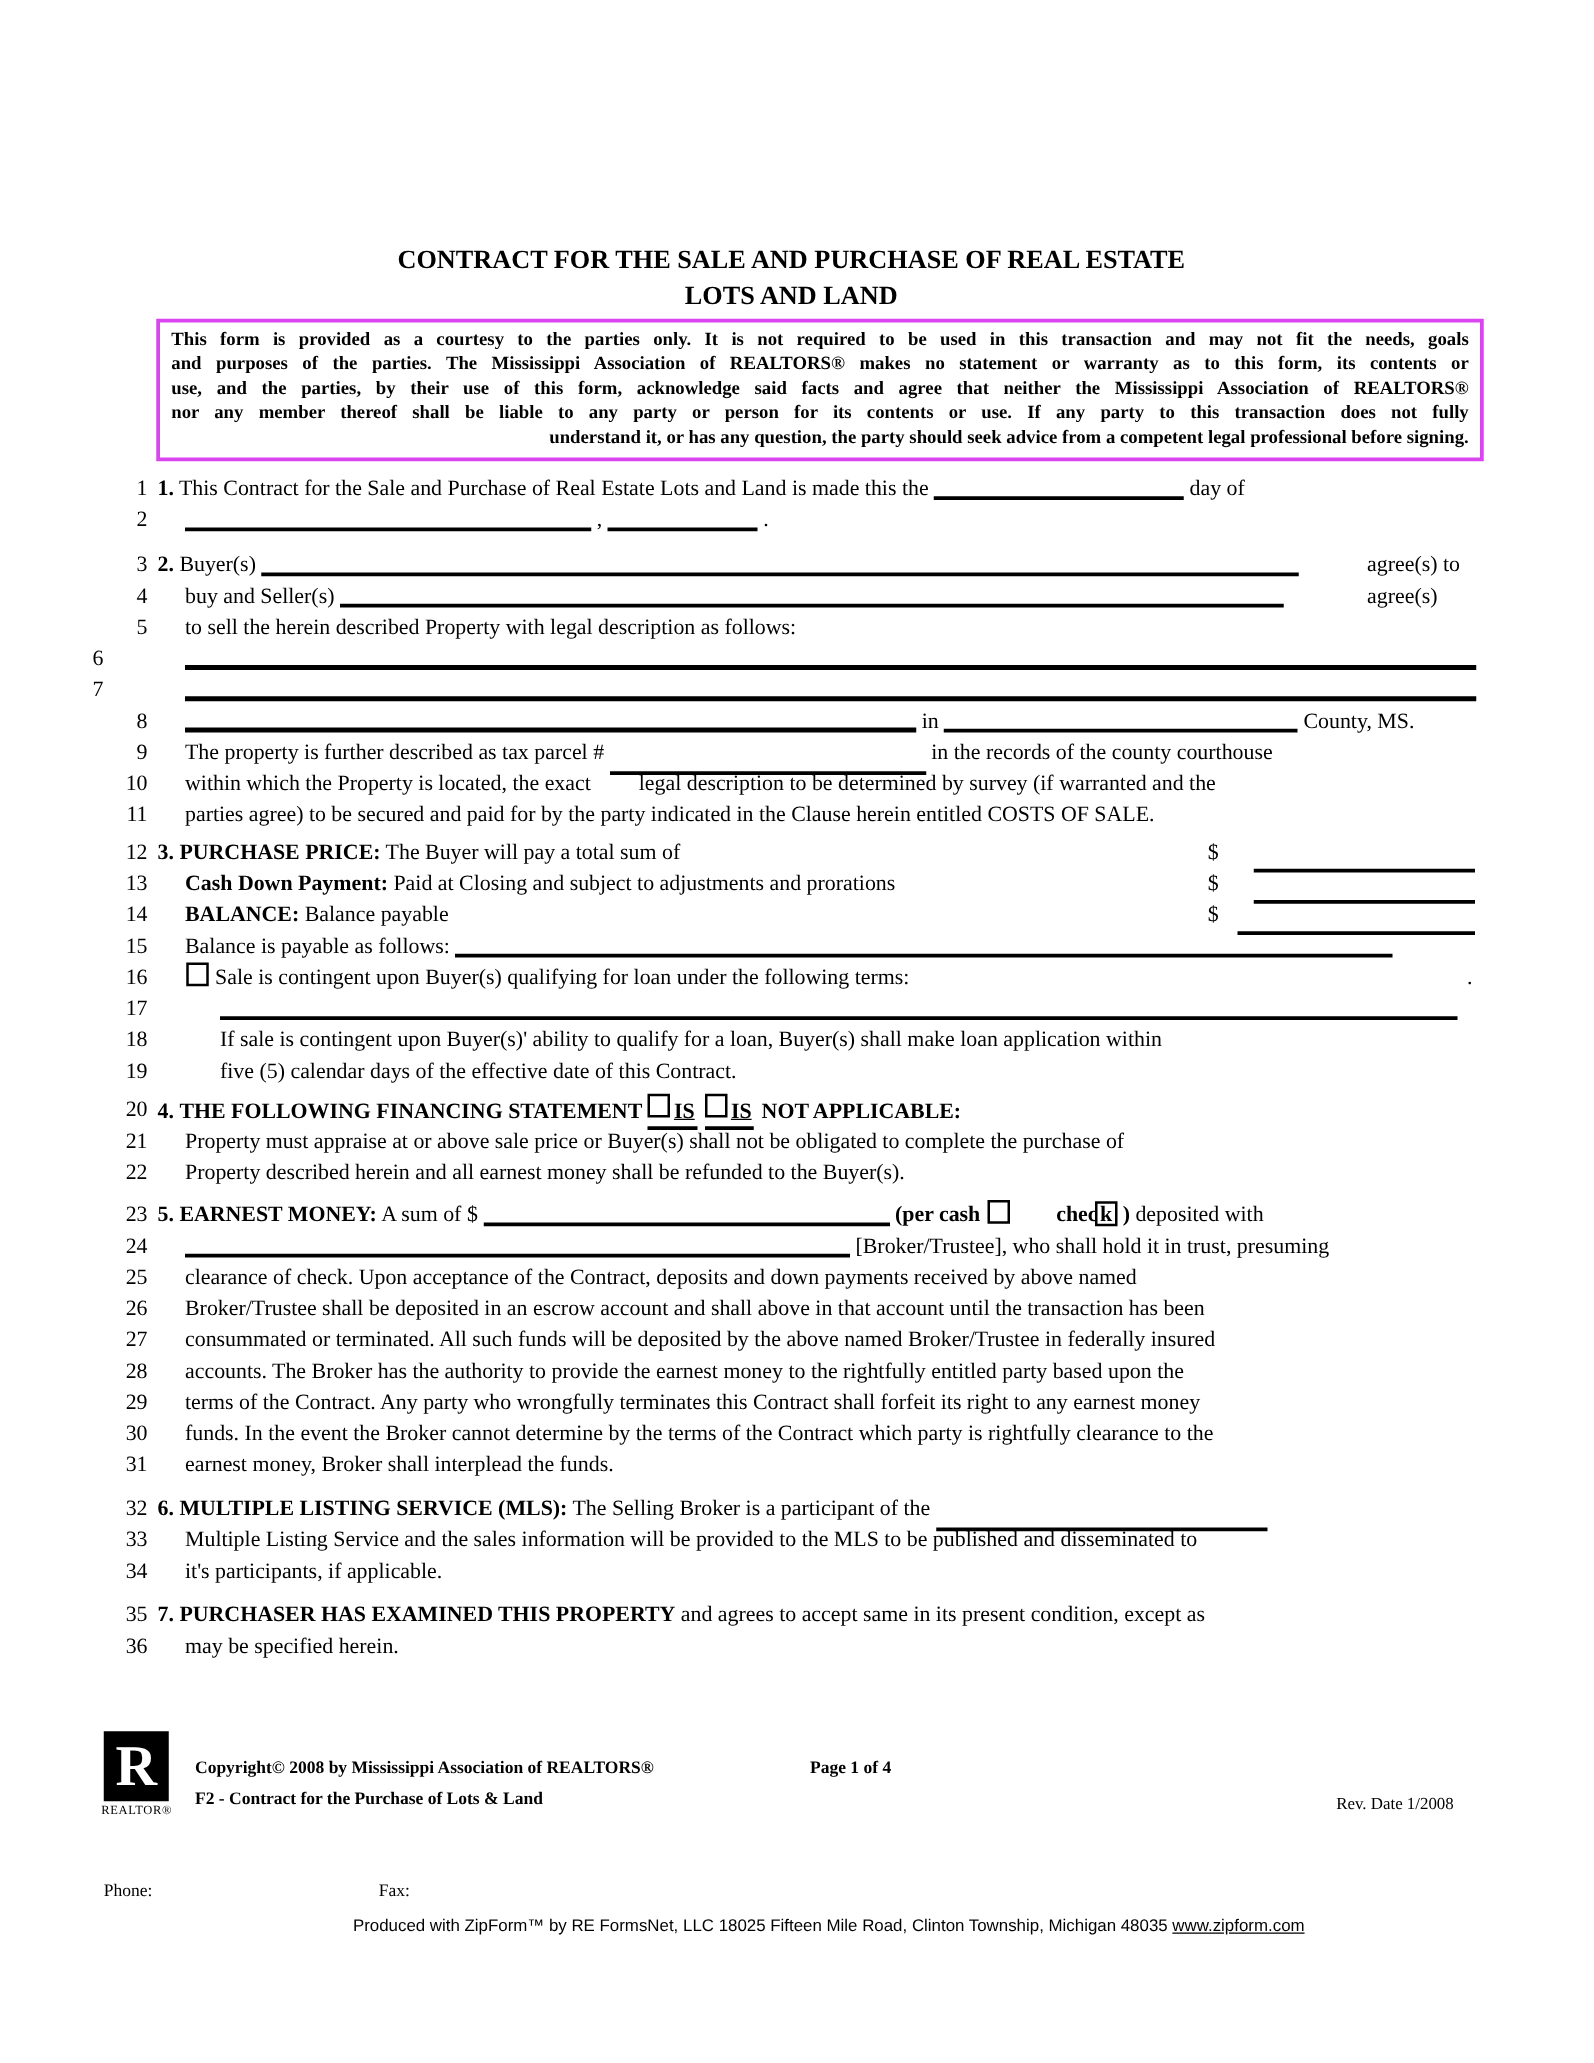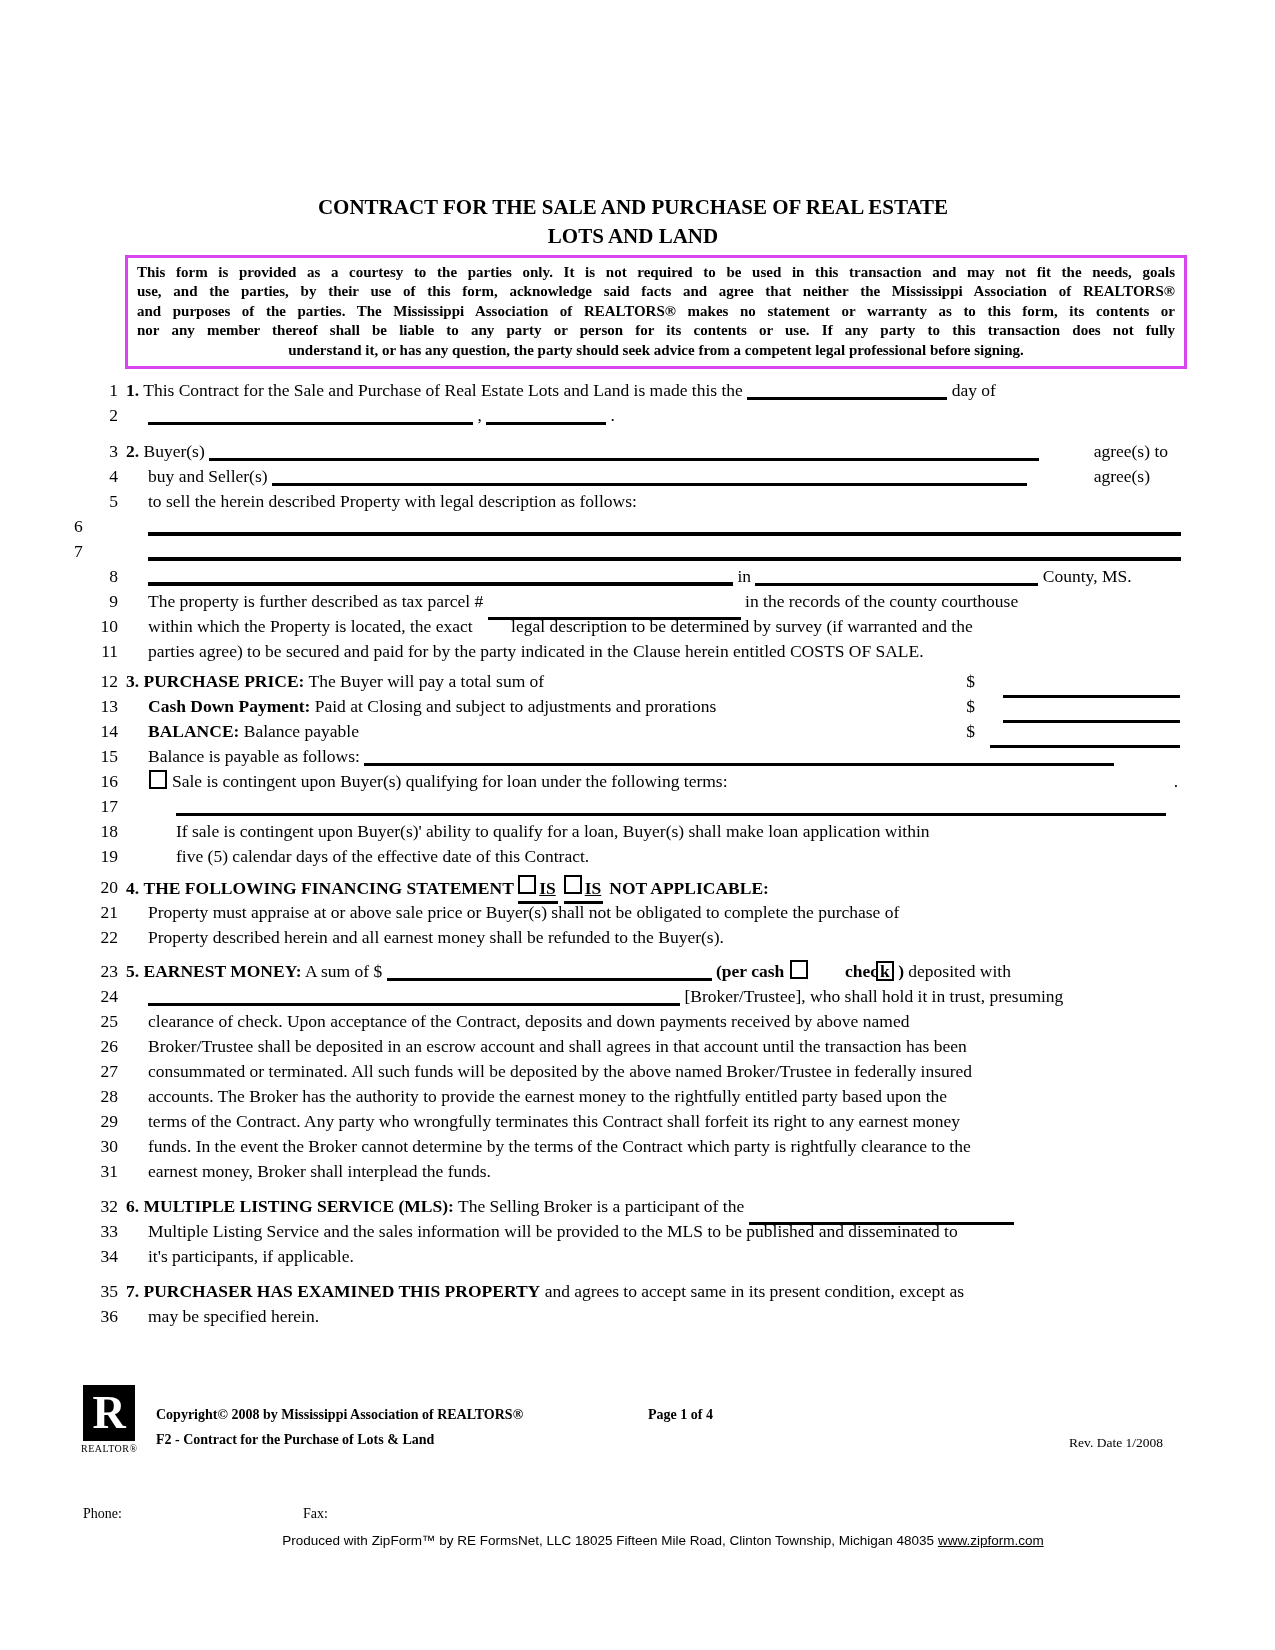--- a/index.html
+++ b/index.html
@@ -59,8 +59,8 @@
 
   <div class="disc">
     <div class="jl">This form is provided as a courtesy to the parties only. It is not required to be used in this transaction and may not fit the needs, goals</div>
+    <div class="jl">and purposes of the parties. The Mississippi Association of REALTORS® makes no statement or warranty as to this form, its contents or</div>
     <div class="jl">use, and the parties, by their use of this form, acknowledge said facts and agree that neither the Mississippi Association of REALTORS®</div>
-    <div class="jl">and purposes of the parties. The Mississippi Association of REALTORS® makes no statement or warranty as to this form, its contents or</div>
     <div class="jl">nor any member thereof shall be liable to any party or person for its contents or use. If any party to this transaction does not fully</div>
     <div class="ll">understand it, or has any question, the party should seek advice from a competent legal professional before signing.</div>
   </div>

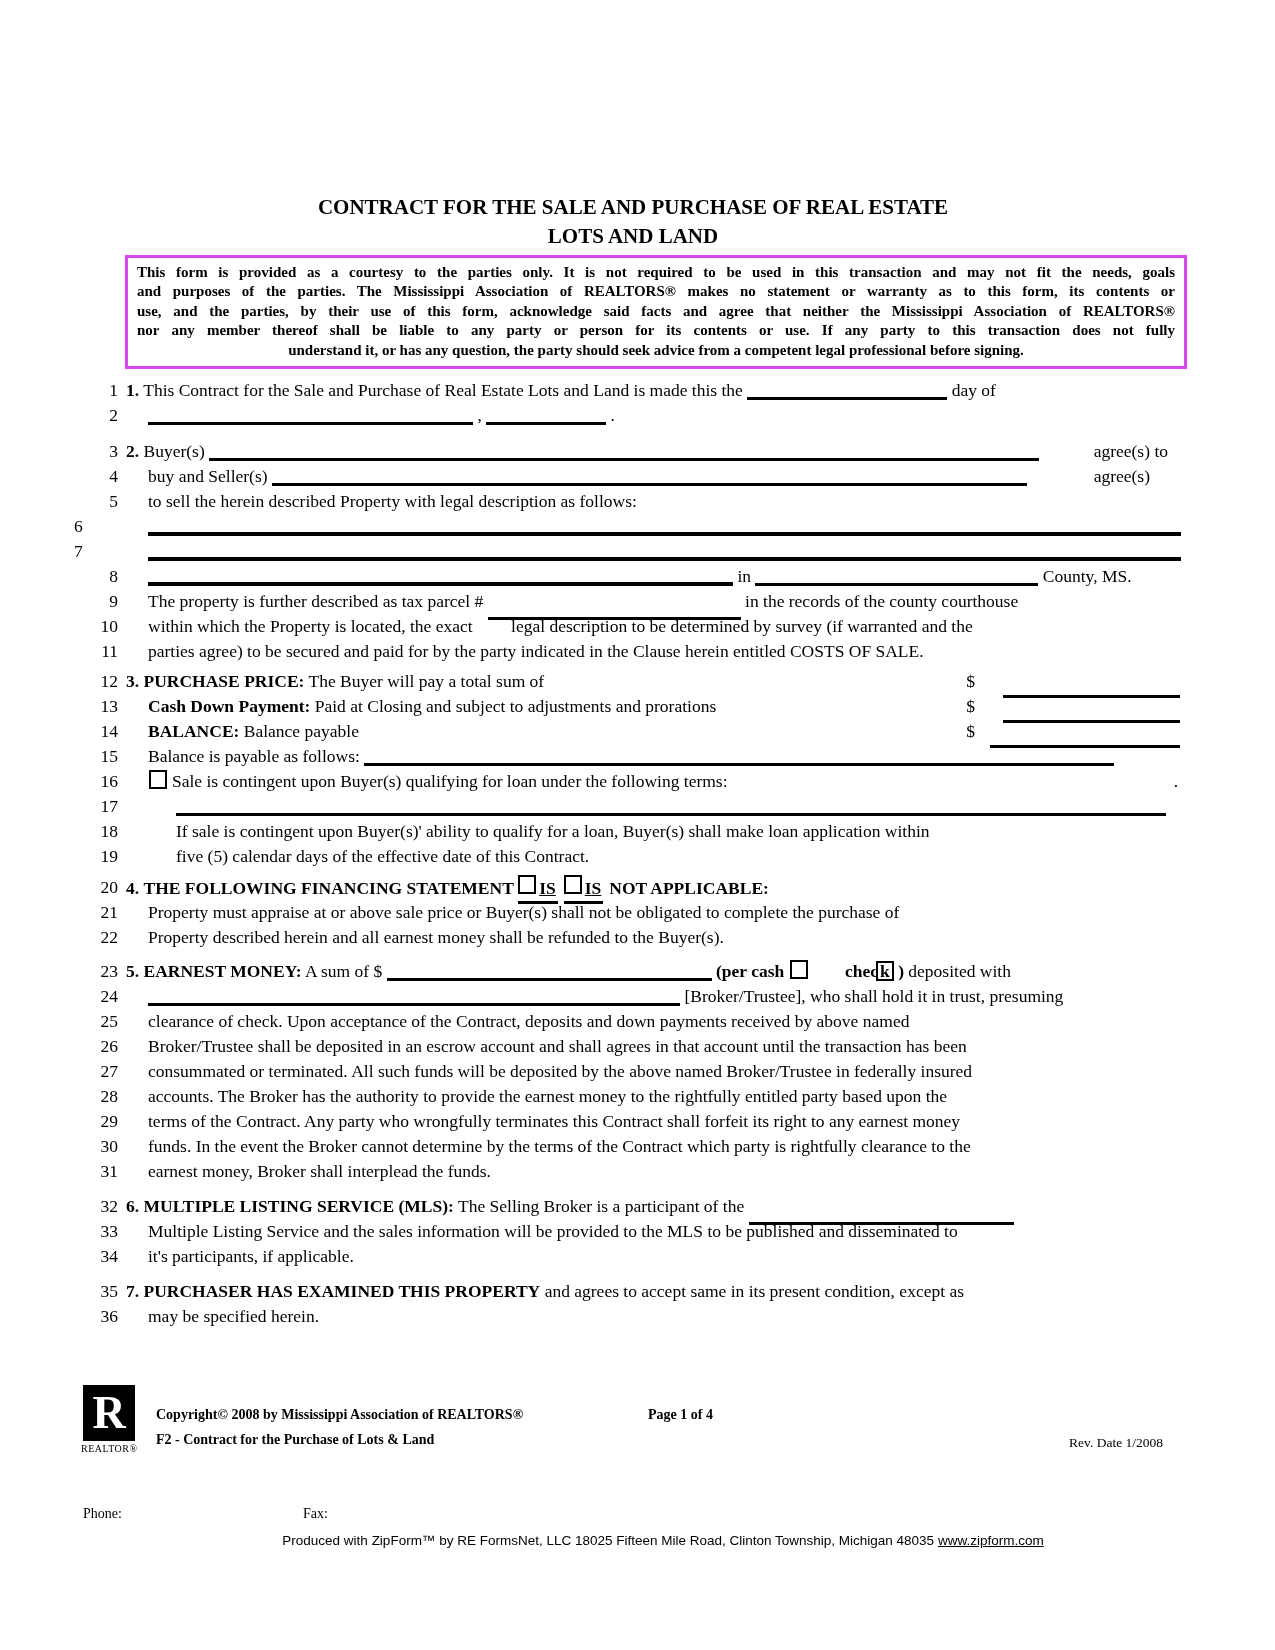--- a/index.html
+++ b/index.html
@@ -10,7 +10,7 @@
   .disc{position:absolute;top:255px;left:97px;width:1038px;border:3px solid #d946ef;
         padding:5px 9px 6px 9px;font-weight:bold;font-size:15px;line-height:19.4px;}
   .disc .jl{text-align:justify;text-align-last:justify;white-space:normal;}
-  .disc .ll{text-align:center;}
+  .disc .ll{text-align:right;}
   .lines{position:absolute;top:378px;left:0;width:1155px;}
   .row{display:flex;height:25px;line-height:25px;font-size:17.5px;}
   .num{width:90px;text-align:right;flex-shrink:0;}

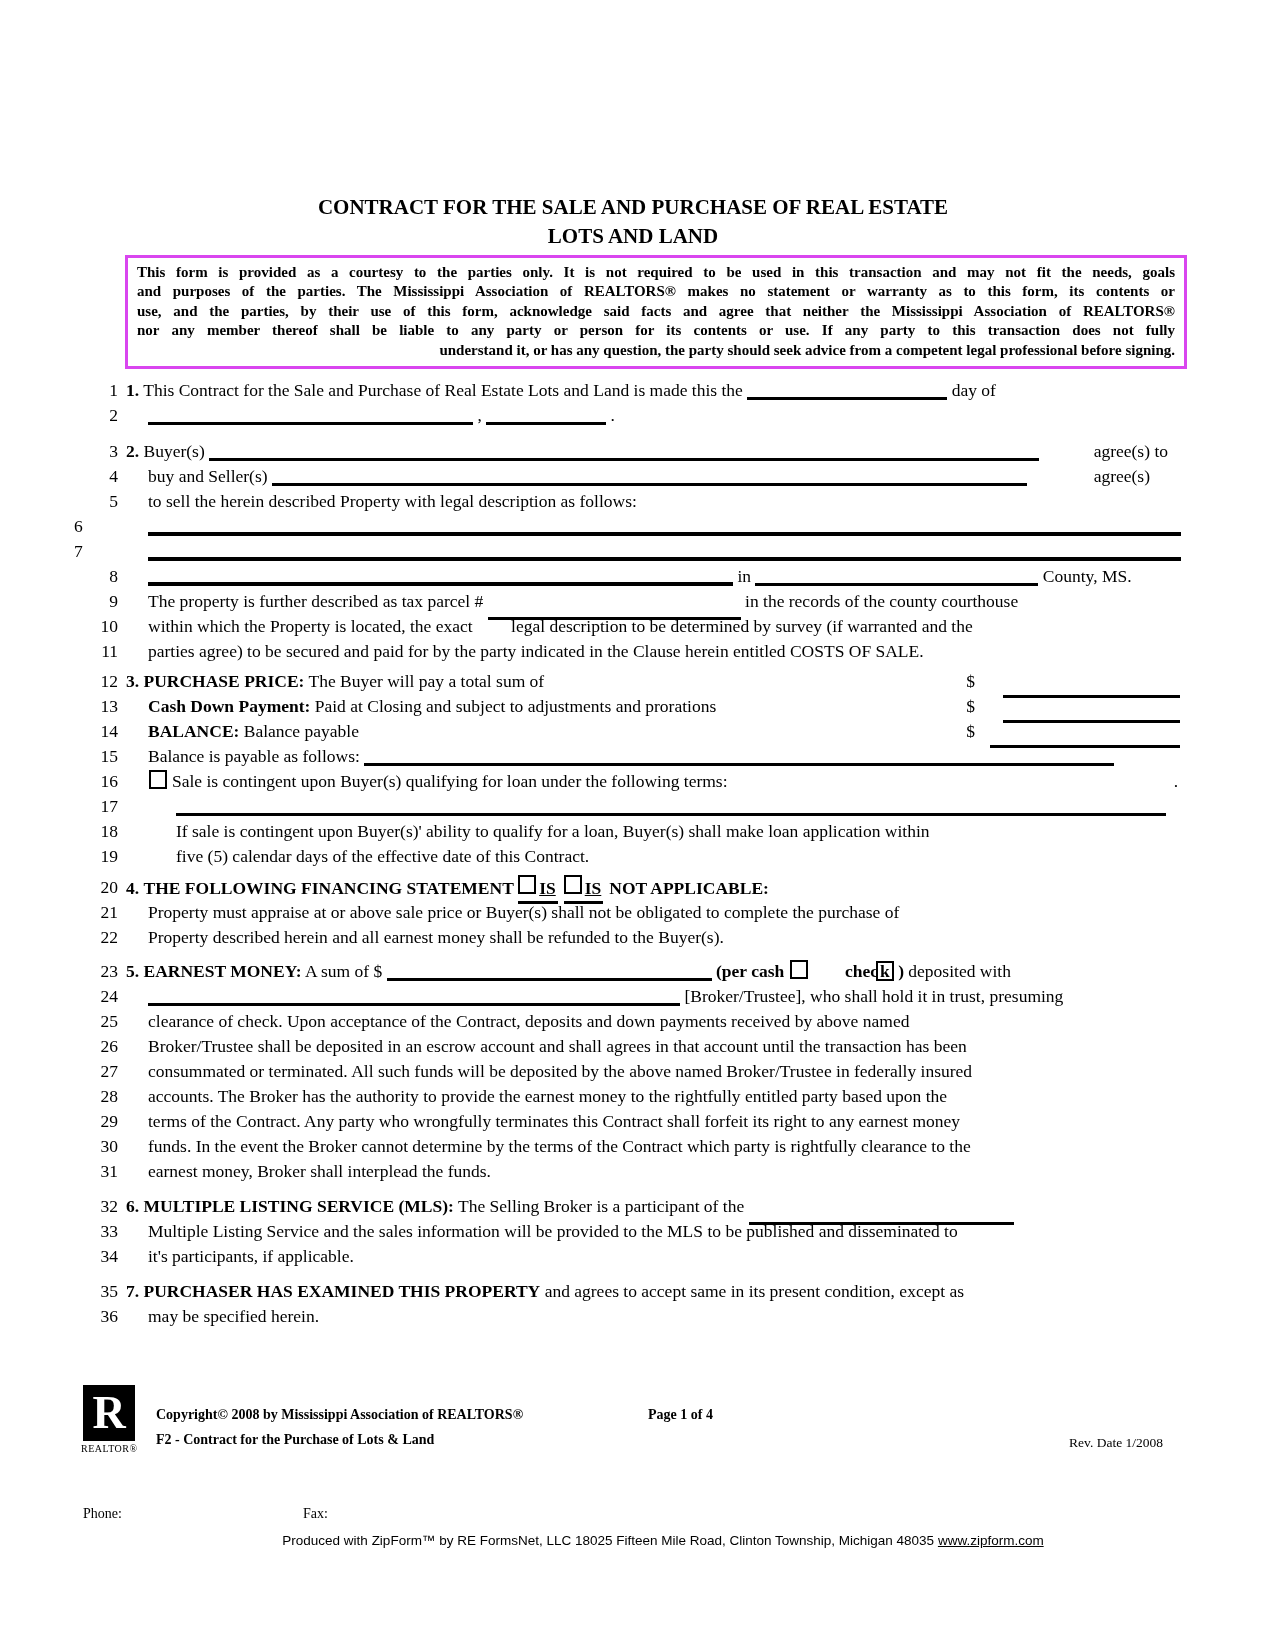--- a/index.html
+++ b/index.html
@@ -263,7 +263,7 @@
     </div>
     <div class="row">
       <span class="num">26</span>
-      <span class="txt"><span>Broker/Trustee shall be deposited in an escrow account and shall agrees in that account until the transaction has been</span></span>
+      <span class="txt"><span>Broker/Trustee shall be deposited in an escrow account and shall above in that account until the transaction has been</span></span>
     </div>
     <div class="row">
       <span class="num">27</span>

